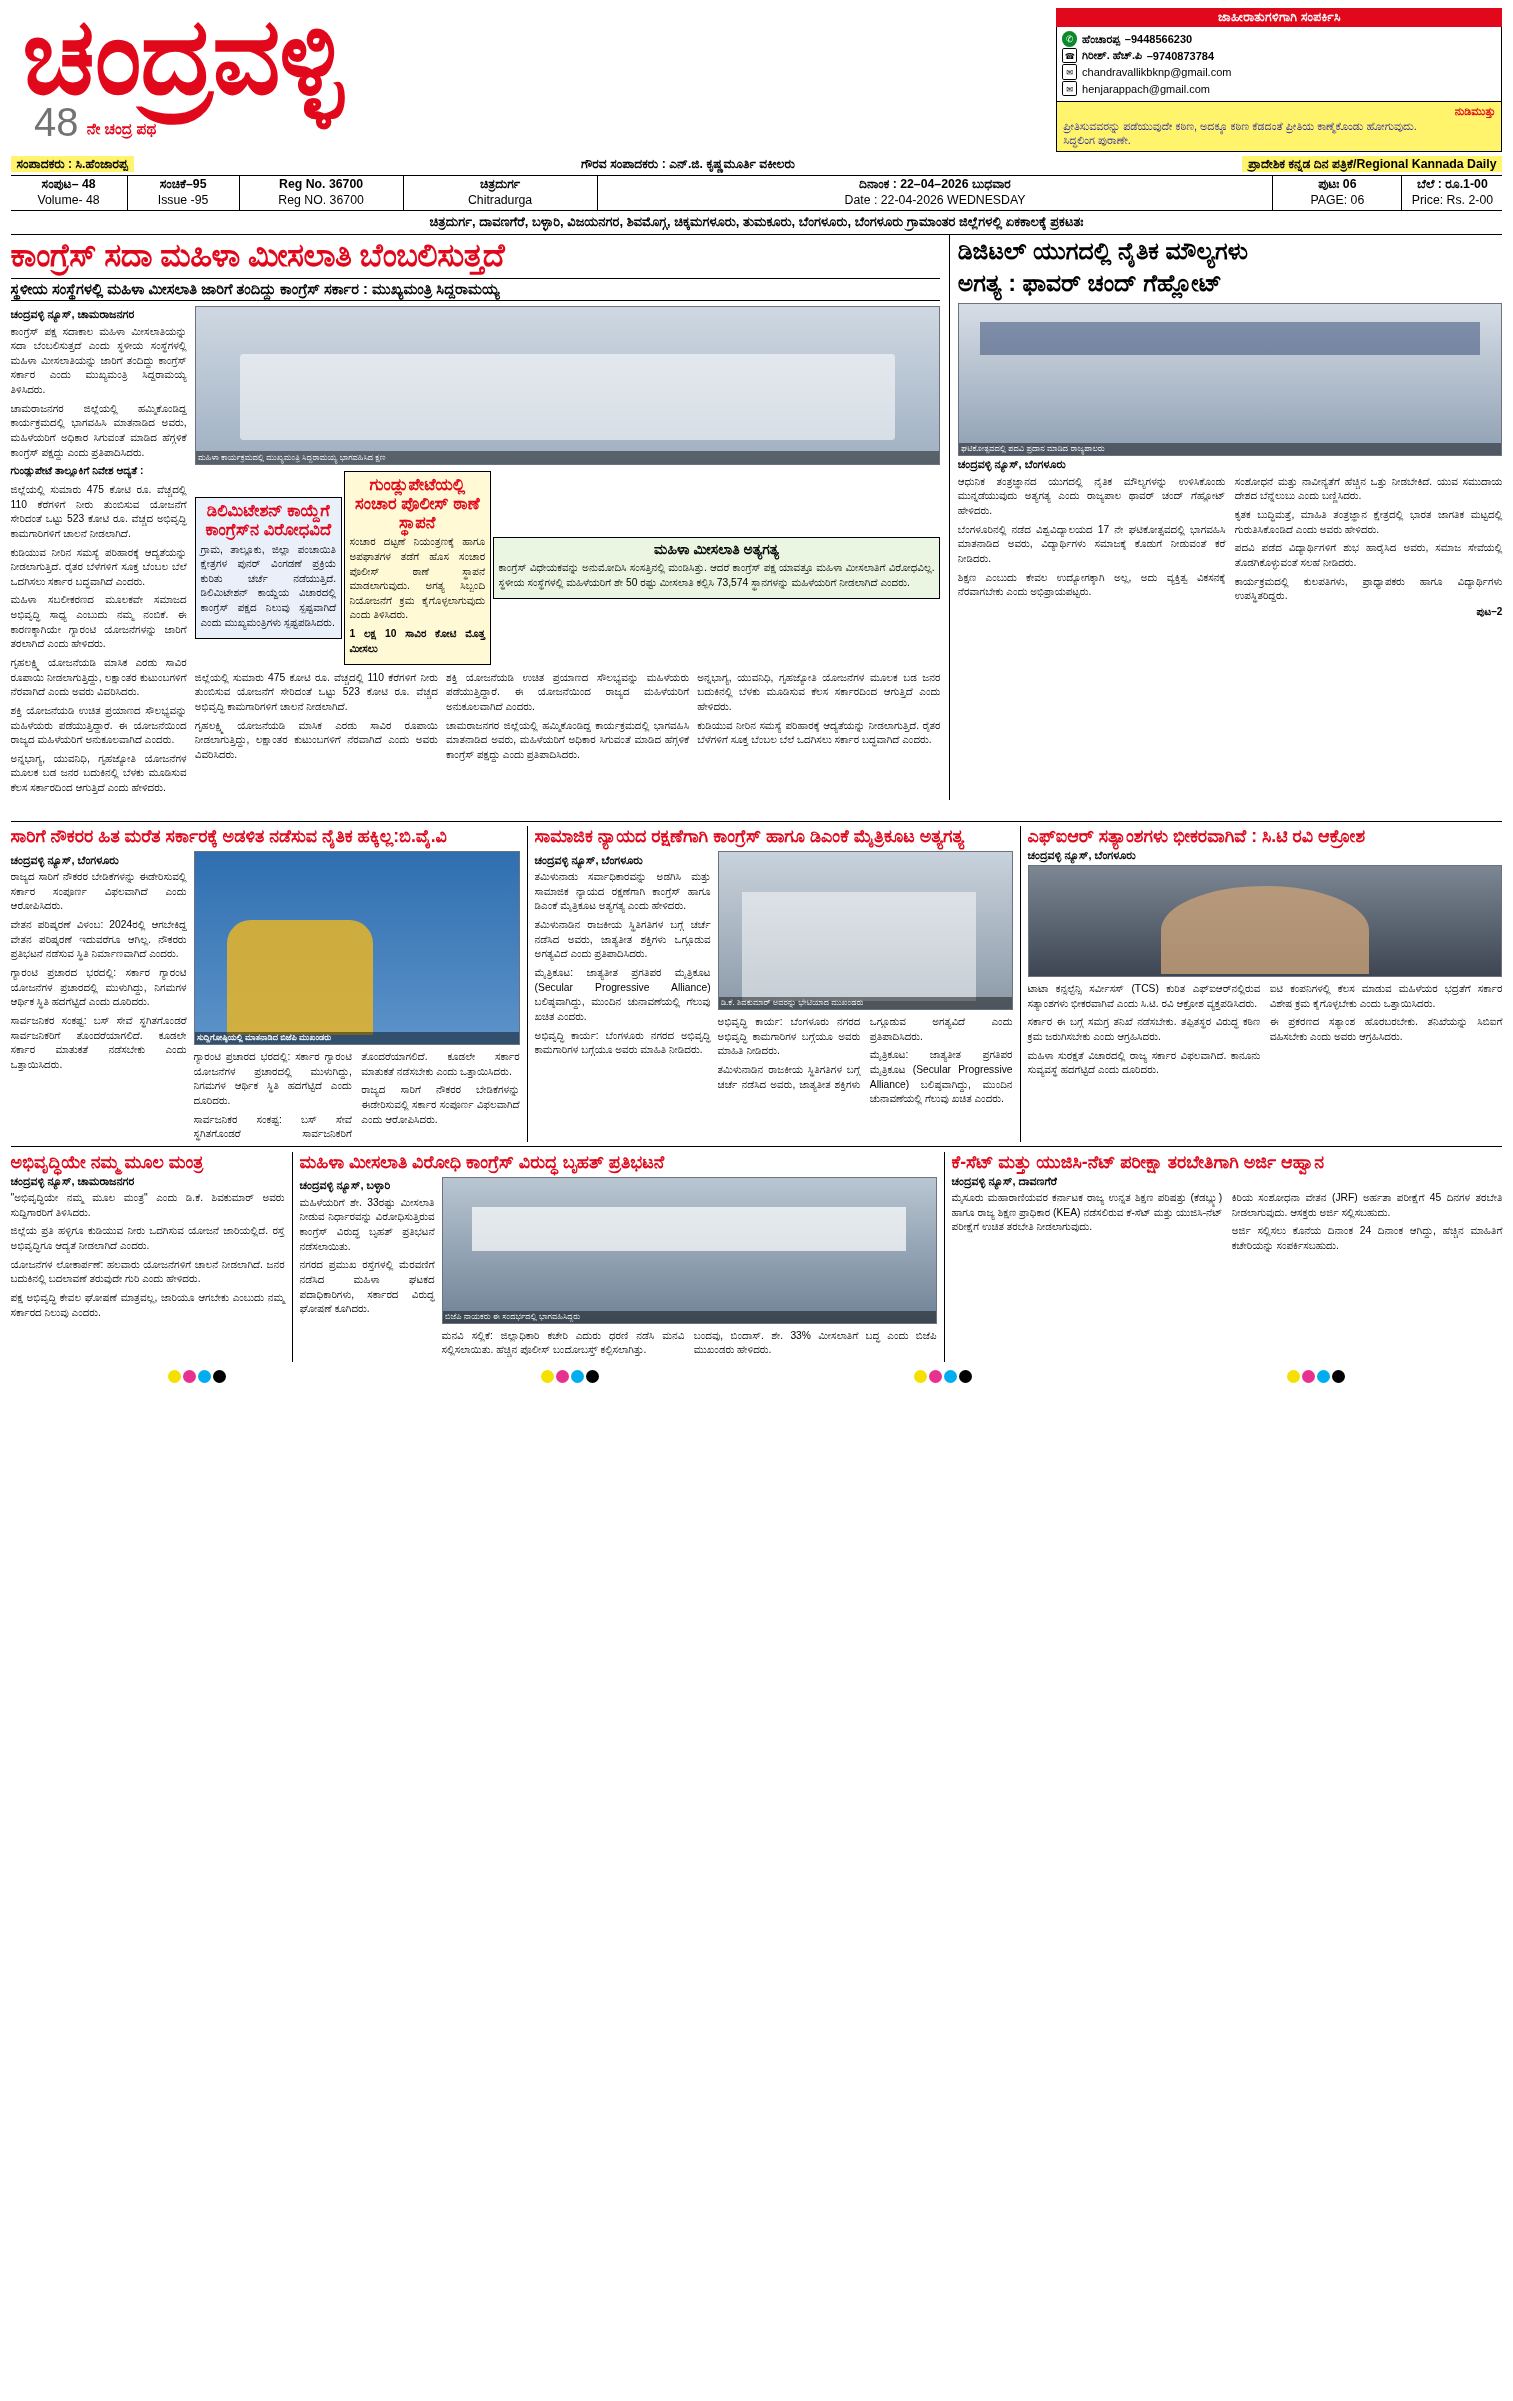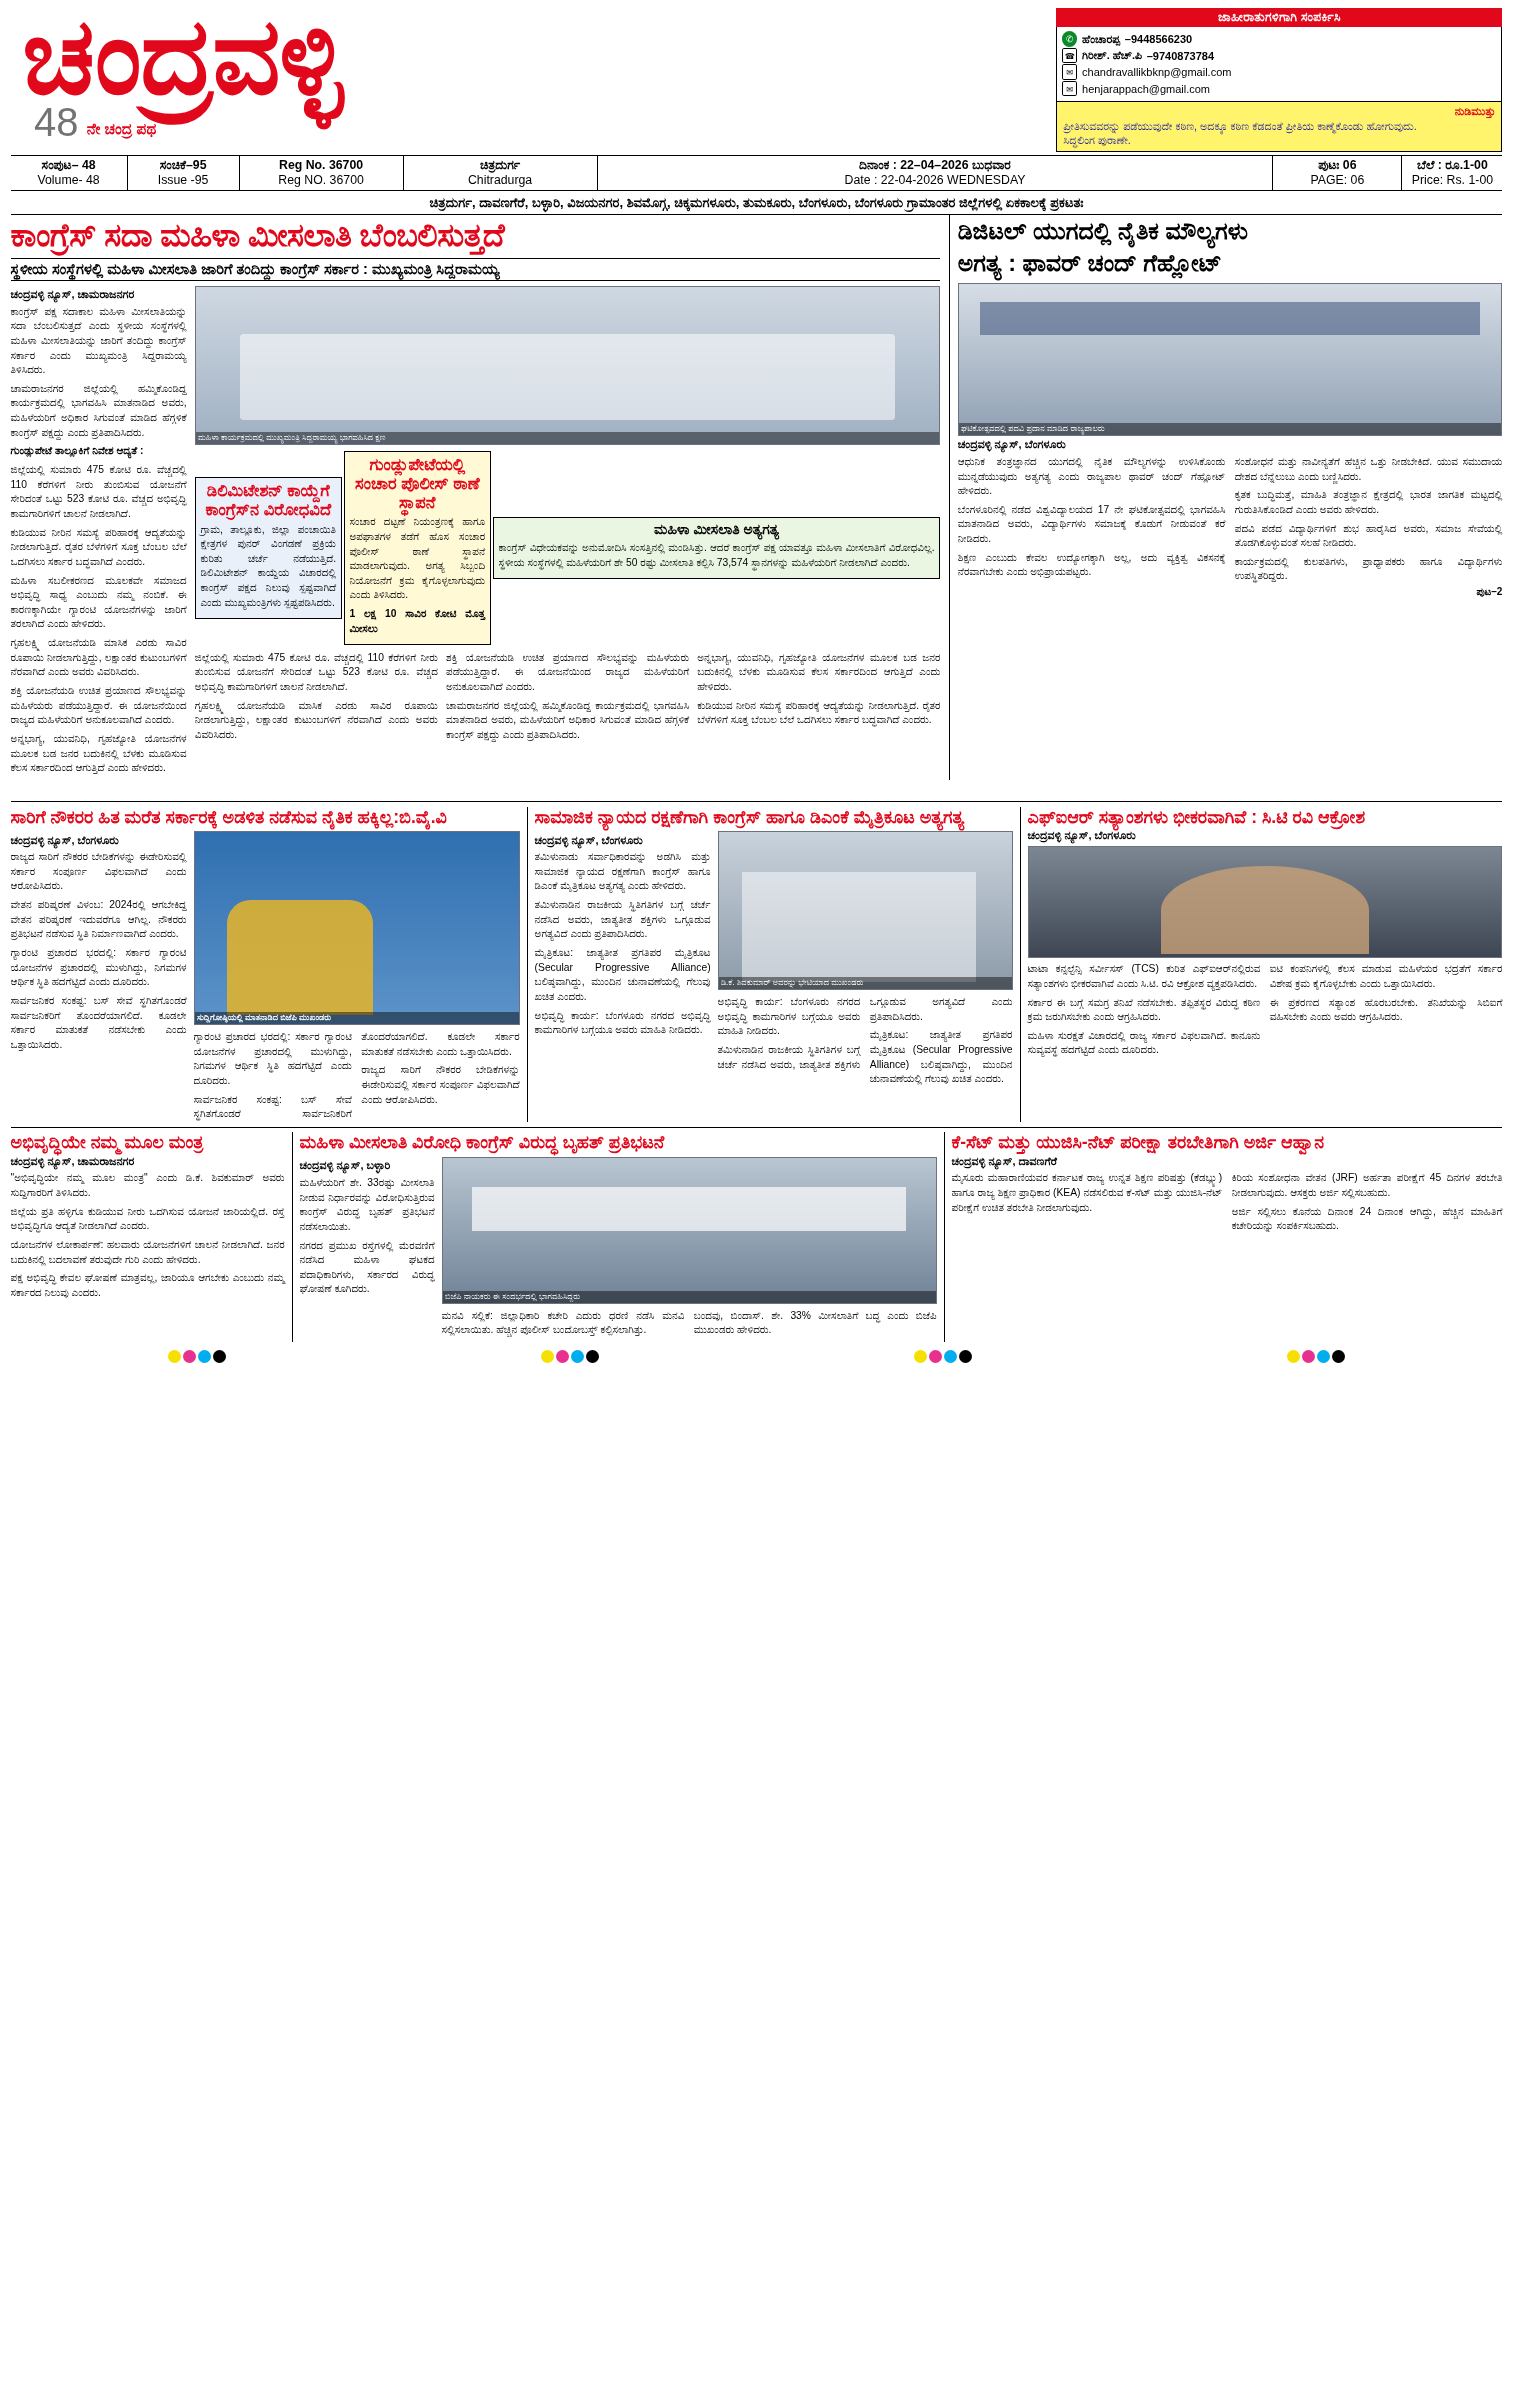--- a/index.html
+++ b/index.html
@@ -159,6 +159,11 @@
     </div>
   </div>
 
+  <div class="editors">
+    <div class="ed-left">ಸಂಪಾದಕರು : ಸಿ.ಹೆಂಜಾರಪ್ಪ</div>
+    <div class="ed-mid">ಗೌರವ ಸಂಪಾದಕರು : ಎನ್.ಜಿ. ಕೃಷ್ಣಮೂರ್ತಿ ವಕೀಲರು</div>
+    <div class="ed-right">ಪ್ರಾದೇಶಿಕ ಕನ್ನಡ ದಿನ ಪತ್ರಿಕೆ/Regional Kannada Daily</div>
+  </div>
 
   <div class="infobar">
     <div class="ib b ib-1">

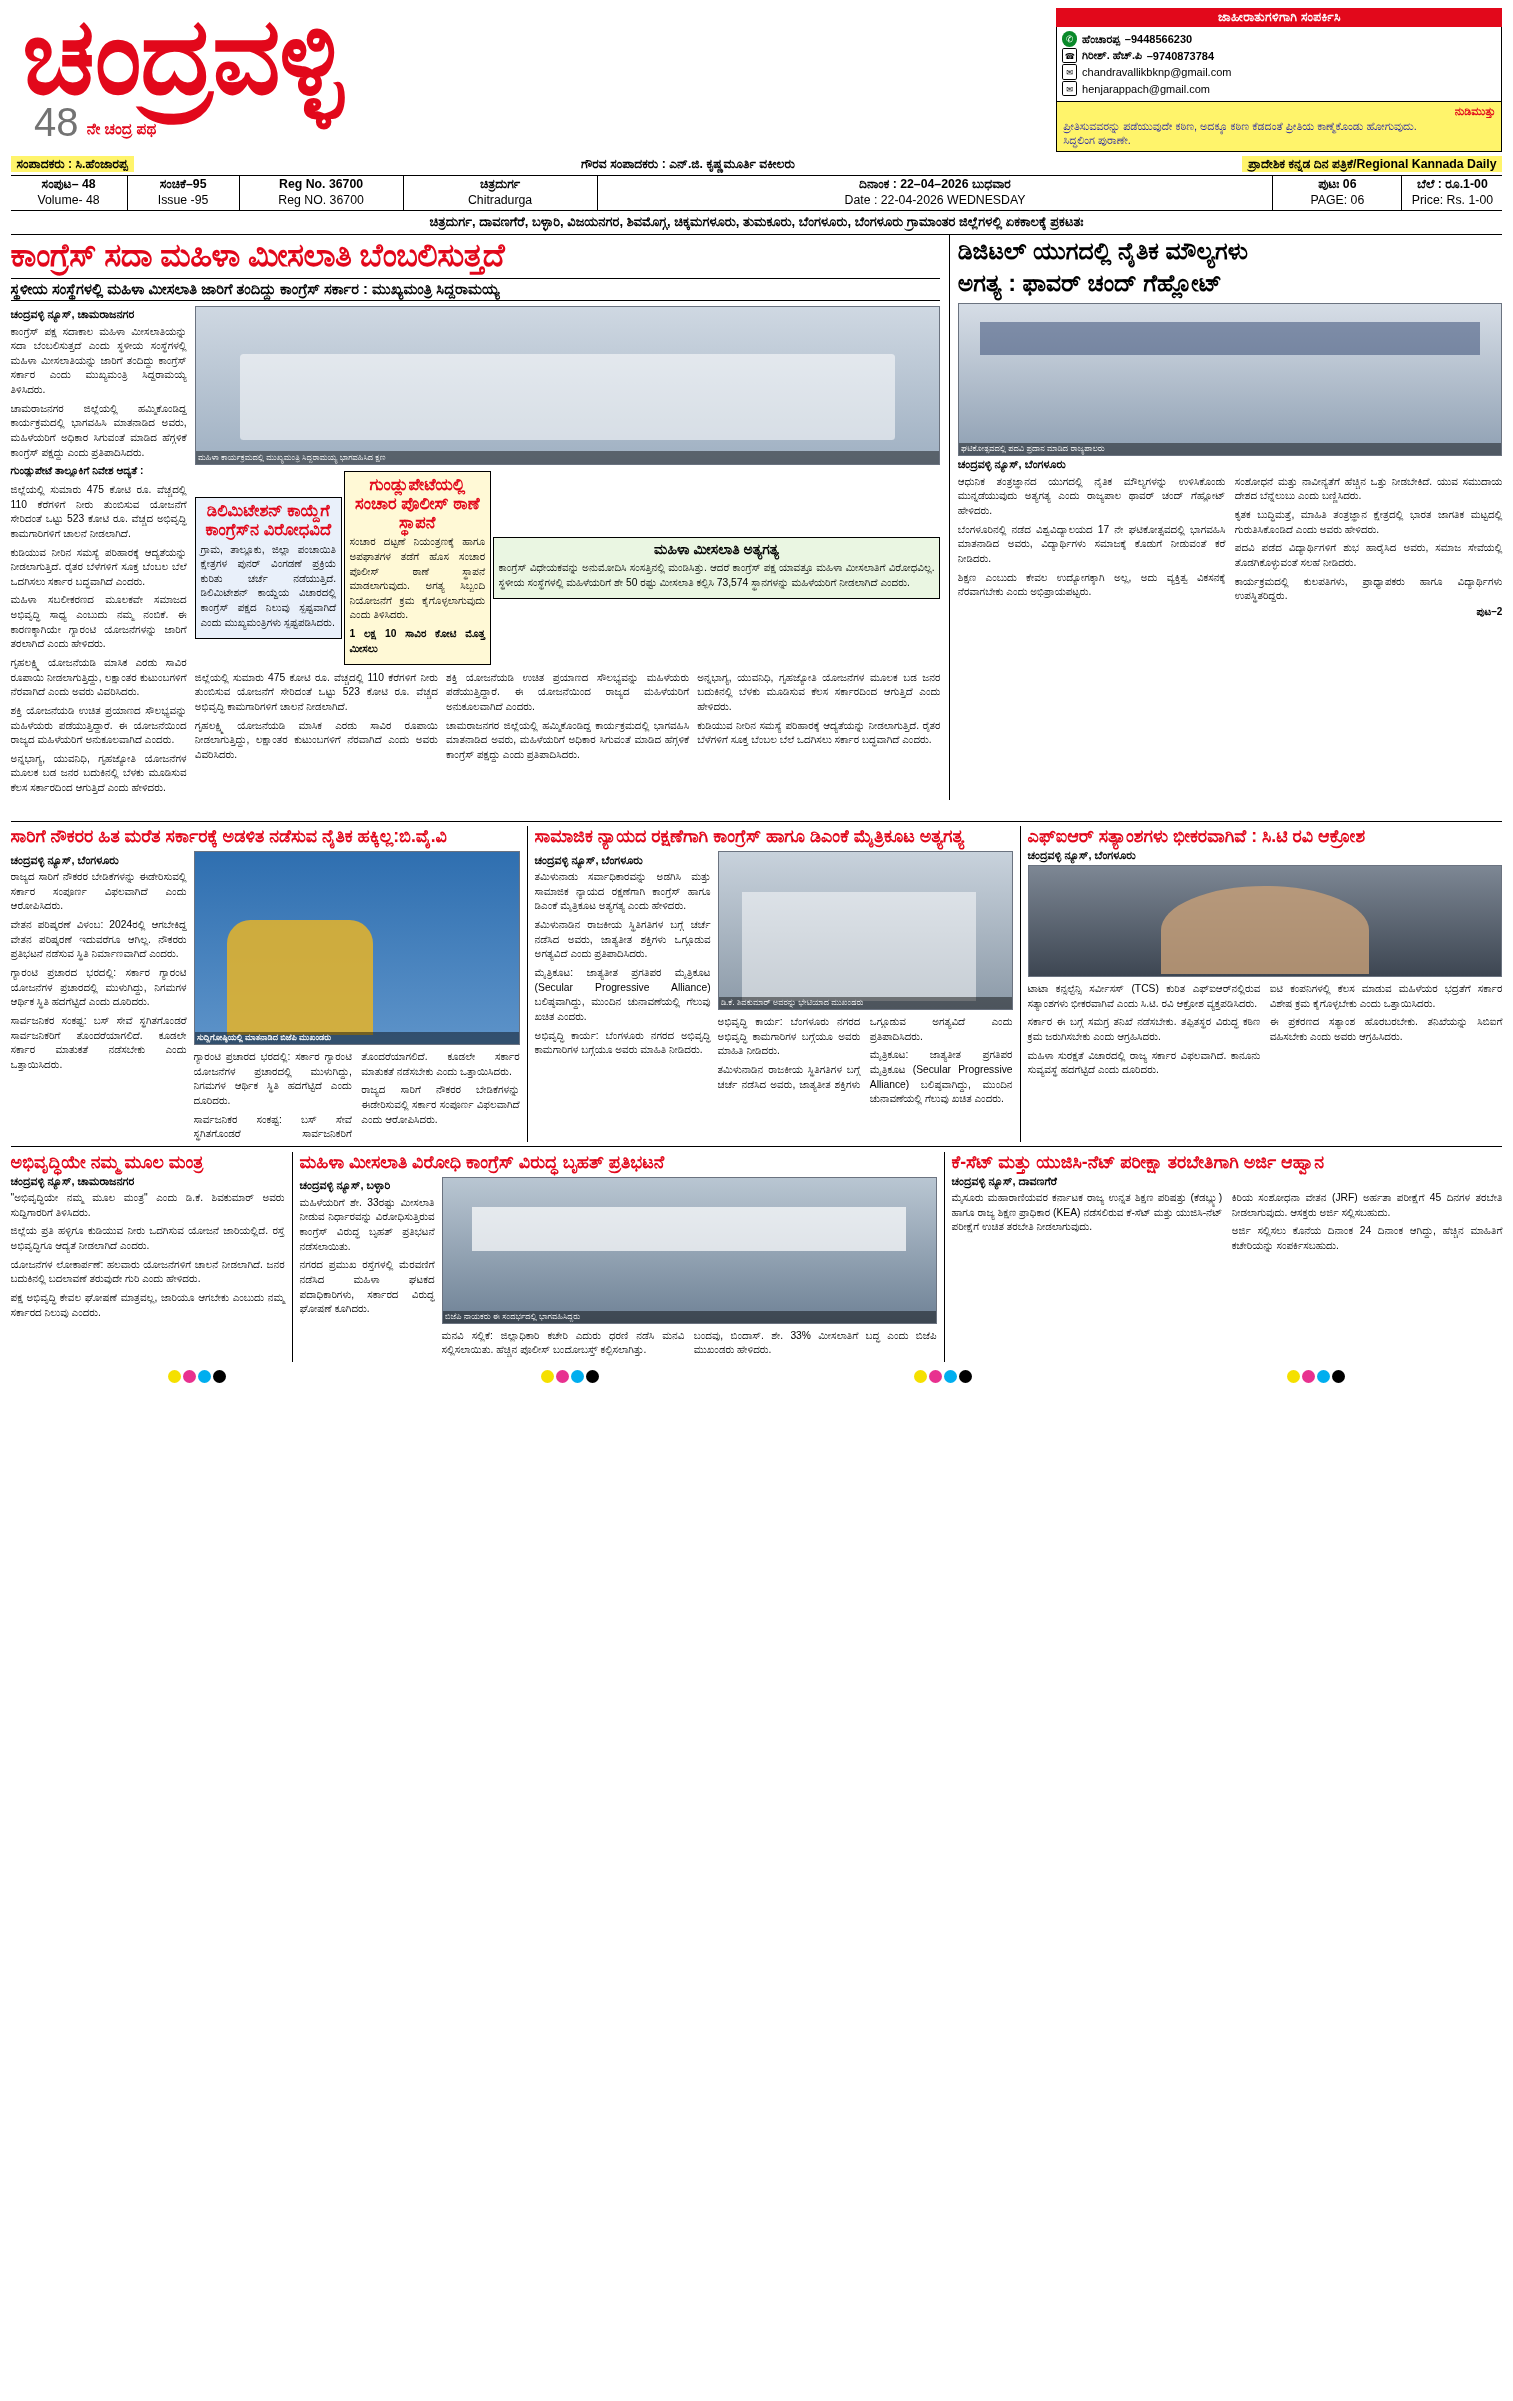--- a/index.html
+++ b/index.html
@@ -192,7 +192,7 @@
     </div>
     <div class="ib ib-7">
       <strong>ಬೆಲೆ : ರೂ.1-00</strong>
-      <span>Price: Rs. 1-00</span>
+      <span>Price: Rs. 2-00</span>
     </div>
   </div>
 

